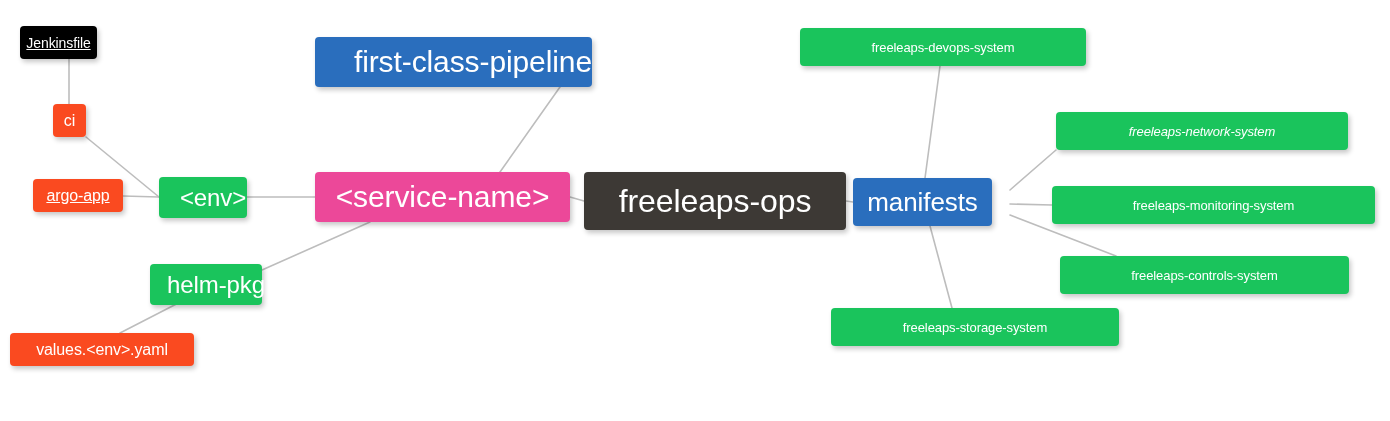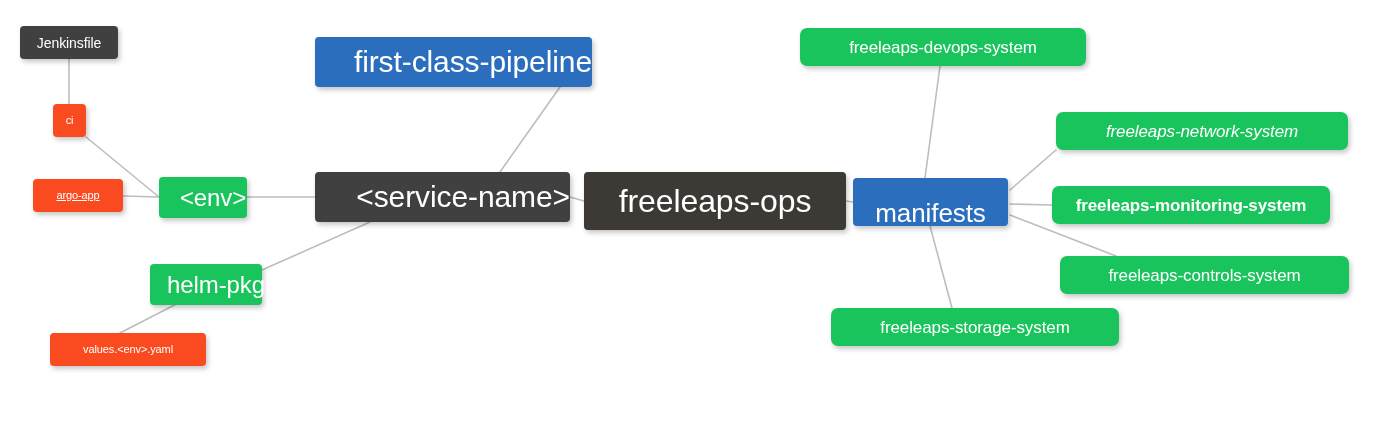--- a/index.html
+++ b/index.html
@@ -82,7 +82,7 @@
     </svg>
 
   <div id="node-layer">
-      <div class="node n-tiny" style="left: 20px; top: 26px; width: 98px; height: 33px; background: #404040;">
+      <div class="node n-tiny" style="left: 20px; top: 26px; width: 77px; height: 33px; background: #000000; text-decoration: underline;">
         <span class="node-label">Jenkinsfile</span>
       </div>
       <div class="node n-small" style="left: 53px; top: 104px; width: 33px; height: 33px; background: rgb(250, 74, 32);">

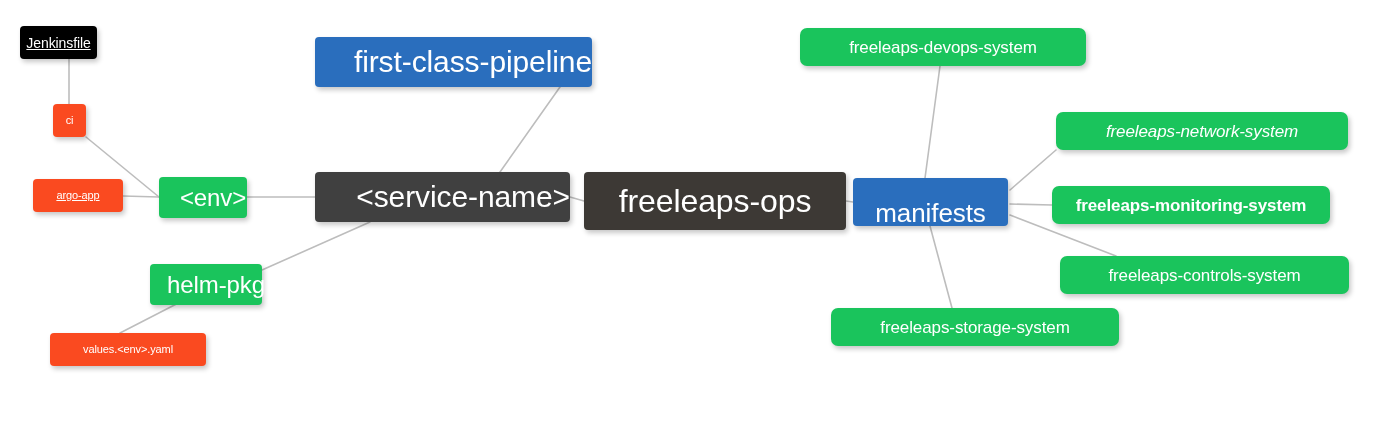--- a/index.html
+++ b/index.html
@@ -55,7 +55,7 @@
   .n-major  { font-size: 30px; }
   .n-mid    { font-size: 26px; }
   .n-branch { font-size: 24px; padding-left: 20px; }
-  .n-leaf   { font-size: 17px; border-radius: 7px; }
+  .n-leaf   { font-size: 13px; }
   .n-small  { font-size: 11px; }
   .n-tiny   { font-size: 14px; }
 </style>

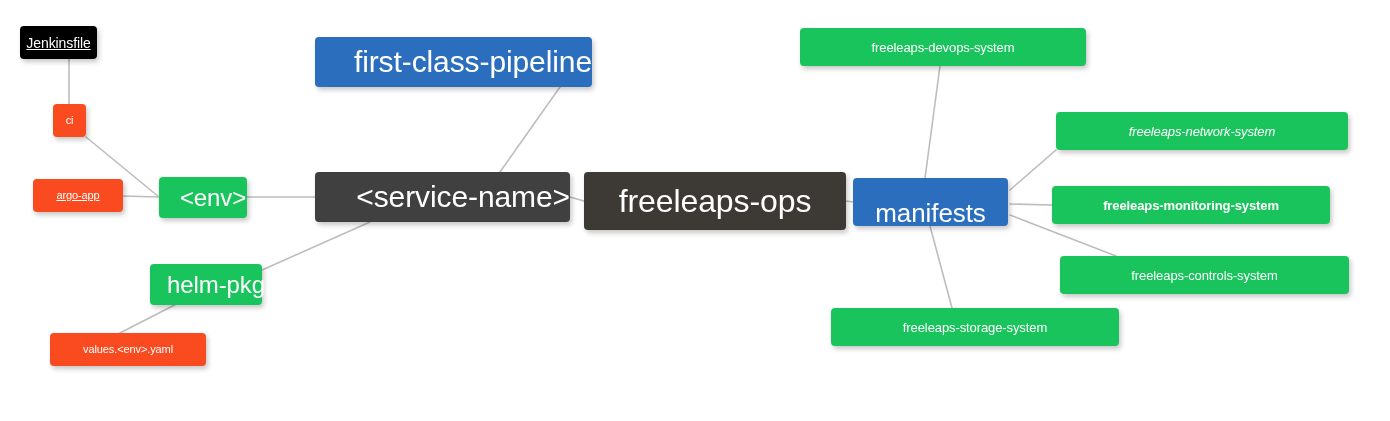--- a/index.html
+++ b/index.html
@@ -56,7 +56,7 @@
   .n-mid    { font-size: 26px; }
   .n-branch { font-size: 24px; padding-left: 20px; }
   .n-leaf   { font-size: 13px; }
-  .n-small  { font-size: 11px; }
+  .n-small  { font-size: 16px; }
   .n-tiny   { font-size: 14px; }
 </style>
 </head>

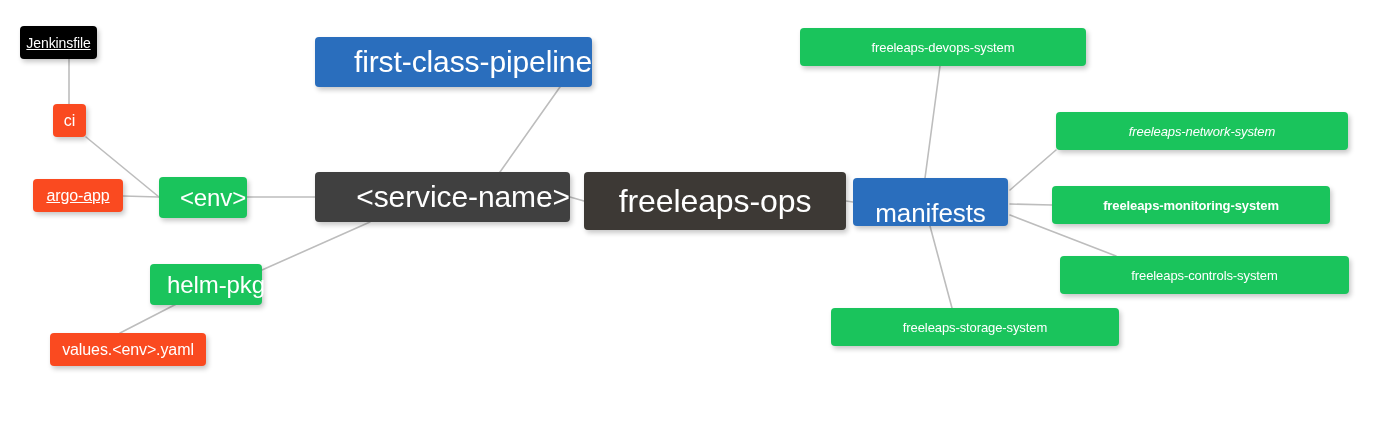--- a/index.html
+++ b/index.html
@@ -103,7 +103,7 @@
       <div class="node n-major" style="left: 315px; top: 37px; width: 277px; height: 50px; background: rgb(42, 110, 189); justify-content: flex-end;">
         <span class="node-label">first-class-pipeline</span>
       </div>
-      <div class="node n-major" style="left: 315px; top: 172px; width: 255px; height: 50px; background: #404040; justify-content: flex-end;">
+      <div class="node n-major" style="left: 315px; top: 172px; width: 255px; height: 50px; background: #ec4899;">
         <span class="node-label">&lt;service-name&gt;</span>
       </div>
       <div class="node n-root" style="left: 584px; top: 172px; width: 262px; height: 58px; background: rgb(61, 57, 53); justify-content: center;">

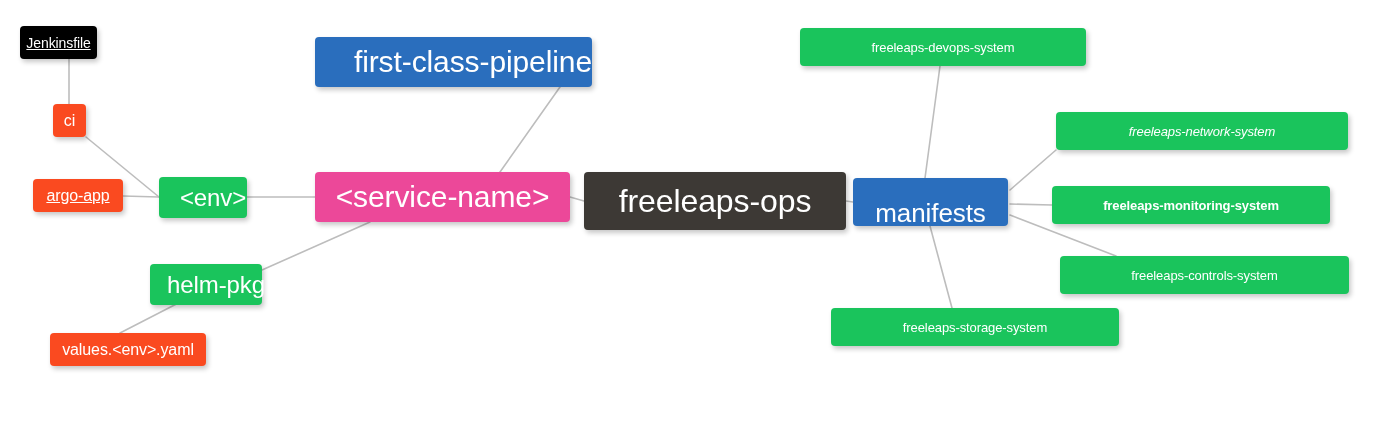--- a/index.html
+++ b/index.html
@@ -109,7 +109,7 @@
       <div class="node n-root" style="left: 584px; top: 172px; width: 262px; height: 58px; background: rgb(61, 57, 53); justify-content: center;">
         <span class="node-label">freeleaps-ops</span>
       </div>
-      <div class="node n-mid" style="left: 853px; top: 178px; width: 155px; height: 48px; background: rgb(42, 110, 189); align-items: flex-end;">
+      <div class="node n-mid" style="left: 853px; top: 178px; width: 139px; height: 48px; background: rgb(42, 110, 189);">
         <span class="node-label">manifests</span>
       </div>
       <div class="node n-leaf" style="left: 800px; top: 28px; width: 286px; height: 38px; background: rgb(26, 196, 92);">

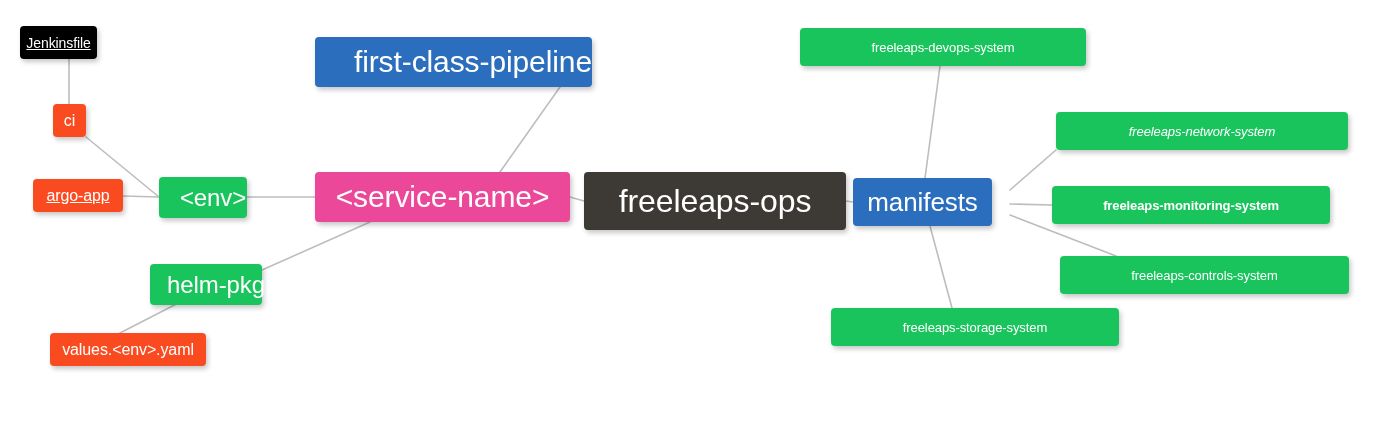--- a/index.html
+++ b/index.html
@@ -118,7 +118,7 @@
       <div class="node n-leaf" style="left: 1056px; top: 112px; width: 292px; height: 38px; background: rgb(26, 196, 92); font-style: italic;">
         <span class="node-label">freeleaps-network-system</span>
       </div>
-      <div class="node n-leaf" style="left: 1052px; top: 186px; width: 278px; height: 38px; background: rgb(26, 196, 92); font-weight: bold;">
+      <div class="node n-leaf" style="left: 1052px; top: 186px; width: 323px; height: 38px; background: rgb(26, 196, 92);">
         <span class="node-label">freeleaps-monitoring-system</span>
       </div>
       <div class="node n-leaf" style="left: 1060px; top: 256px; width: 289px; height: 38px; background: rgb(26, 196, 92); justify-content: center;">

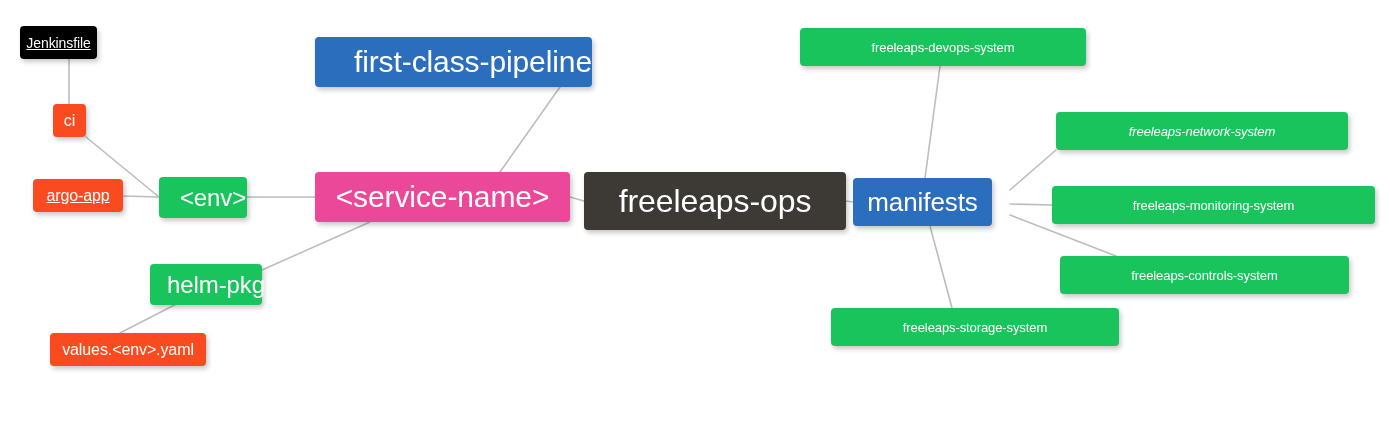--- a/index.html
+++ b/index.html
@@ -94,7 +94,7 @@
       <div class="node n-branch" style="left: 159px; top: 177px; width: 88px; height: 41px; background: rgb(26, 196, 92);">
         <span class="node-label">&lt;env&gt;</span>
       </div>
-      <div class="node n-small" style="left: 10px; top: 333px; width: 156px; height: 33px; background: rgb(250, 74, 32); margin-left: 40px;">
+      <div class="node n-small" style="left: 10px; top: 333px; width: 184px; height: 33px; background: rgb(250, 74, 32);">
         <span class="node-label">values.&lt;env&gt;.yaml</span>
       </div>
       <div class="node n-branch" style="left: 150px; top: 264px; width: 112px; height: 41px; background: rgb(26, 196, 92);">

